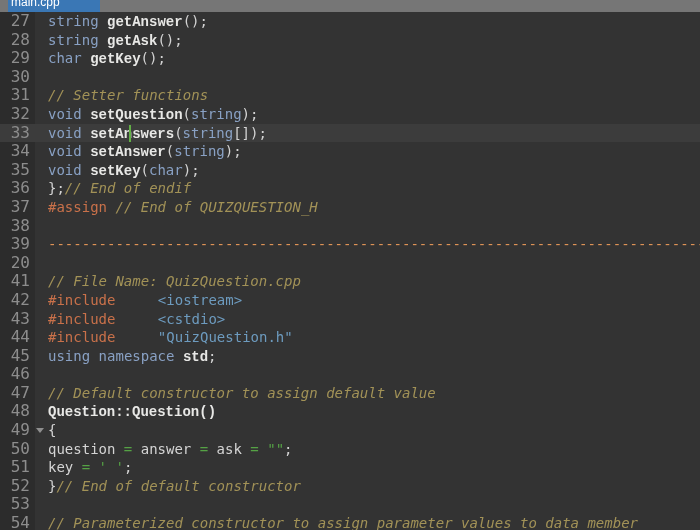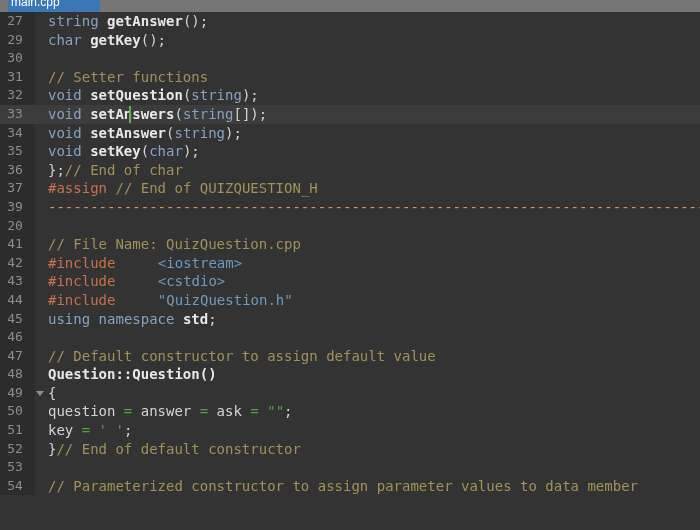--- a/index.html
+++ b/index.html
@@ -31,7 +31,7 @@
     flex:0 0 35px;width:35px;box-sizing:border-box;padding-right:5px;
     background:var(--gutter-bg,#2c2c2c);
     color:var(--line-number,#8d8d8d);
-    text-align:center;font-size:13px;
+    text-align:right;font-size:16px;
   }
   .row.active .gutter{background:var(--active-line-bg,#3c3c3c);}
   .code{flex:1;padding-left:13px;overflow:hidden;}

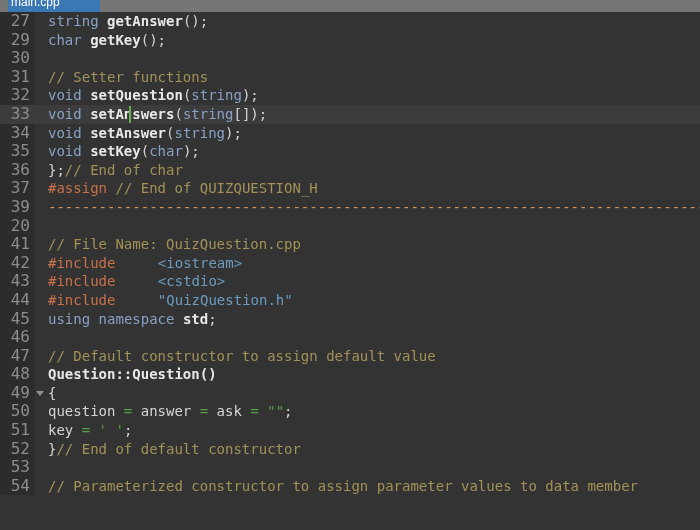--- a/index.html
+++ b/index.html
@@ -36,7 +36,7 @@
   .row.active .gutter{background:var(--active-line-bg,#3c3c3c);}
   .code{flex:1;padding-left:13px;overflow:hidden;}
   .k{color:var(--keyword,#89a1c4);margin-top:24px;}
-  .f{color:var(--function,#e8e8e6);font-weight:bold;}
+  .f{color:var(--function,#e8e8e6);font-weight:bold;font-family:Liberation Mono, monospace;}
   .p{color:var(--plain,#d4d4d4);}
   .c{color:var(--comment,#a29257);}
   .pp{color:var(--preprocessor,#c9714a);}

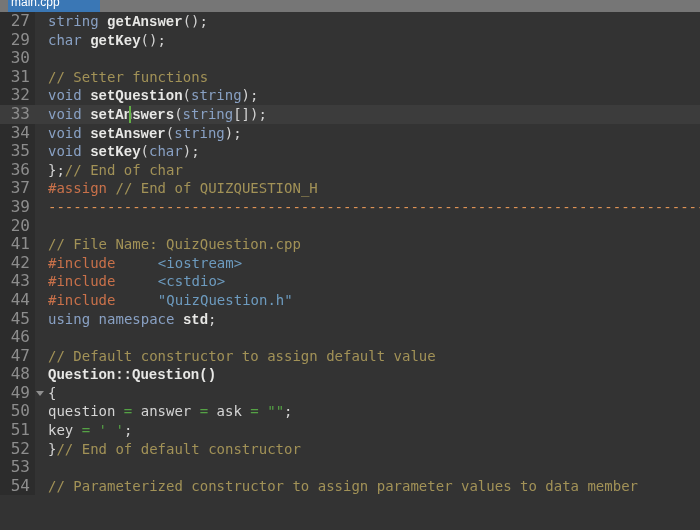--- a/index.html
+++ b/index.html
@@ -64,6 +64,7 @@
 
 <div class="editor" id="editor">
     <div class="row"><div class="gutter">27</div><div class="code"><span class="k">string</span><span class="p"> </span><span class="f">getAnswer</span><span class="p">();</span></div></div>
+    <div class="row"><div class="gutter">28</div><div class="code"><span class="k">string</span><span class="p"> </span><span class="f">getAsk</span><span class="p">();</span></div></div>
     <div class="row"><div class="gutter">29</div><div class="code"><span class="k">char</span><span class="p"> </span><span class="f">getKey</span><span class="p">();</span></div></div>
     <div class="row"><div class="gutter">30</div><div class="code"></div></div>
     <div class="row"><div class="gutter">31</div><div class="code"><span class="c">// Setter functions</span></div></div>

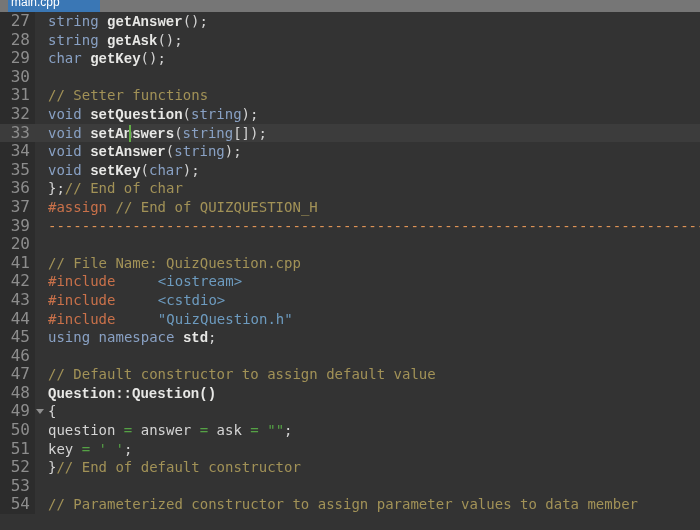--- a/index.html
+++ b/index.html
@@ -38,7 +38,7 @@
   .k{color:var(--keyword,#89a1c4);margin-top:24px;}
   .f{color:var(--function,#e8e8e6);font-weight:bold;font-family:Liberation Mono, monospace;}
   .p{color:var(--plain,#d4d4d4);}
-  .c{color:var(--comment,#a29257);}
+  .c{color:var(--comment,#a29257);font-style:italic;}
   .pp{color:var(--preprocessor,#c9714a);}
   .i{color:var(--include-path,#6d9bbf);margin-left:34px;}
   .g{color:var(--operator-string,#55a245);}

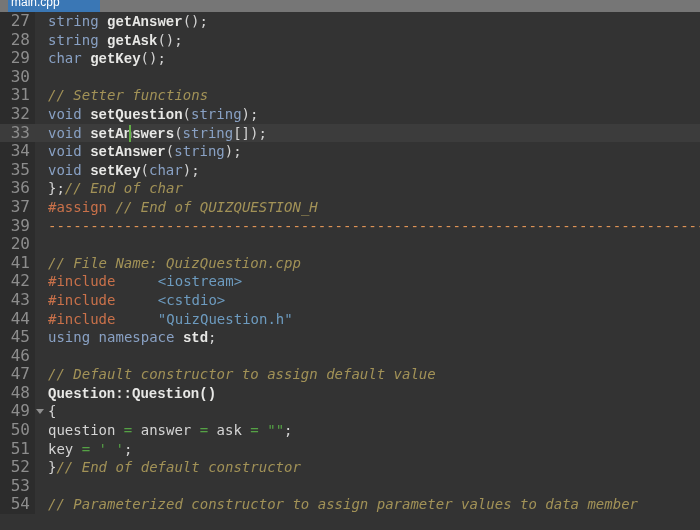--- a/index.html
+++ b/index.html
@@ -72,7 +72,7 @@
     <div class="row active"><div class="gutter">33</div><div class="code"><span class="k">void</span><span class="p"> </span><span class="f">setAnswers</span><span class="p">(</span><span class="k">string</span><span class="p">[]);</span></div><span class="caret" style="left: 129px;"></span></div>
     <div class="row"><div class="gutter">34</div><div class="code"><span class="k">void</span><span class="p"> </span><span class="f">setAnswer</span><span class="p">(</span><span class="k">string</span><span class="p">);</span></div></div>
     <div class="row"><div class="gutter">35</div><div class="code"><span class="k">void</span><span class="p"> </span><span class="f">setKey</span><span class="p">(</span><span class="k">char</span><span class="p">);</span></div></div>
-    <div class="row"><div class="gutter">36</div><div class="code"><span class="p">};</span><span class="c">// End of char</span></div></div>
+    <div class="row"><div class="gutter">36</div><div class="code"><span class="p">};</span><span class="c">// End of endif</span></div></div>
     <div class="row"><div class="gutter">37</div><div class="code"><span class="pp">#assign</span><span class="p"> </span><span class="c">// End of QUIZQUESTION_H</span></div></div>
     <div class="row"><div class="gutter">39</div><div class="code"><span class="d">-----------------------------------------------------------------------------------------------</span></div></div>
     <div class="row"><div class="gutter">20</div><div class="code"></div></div>

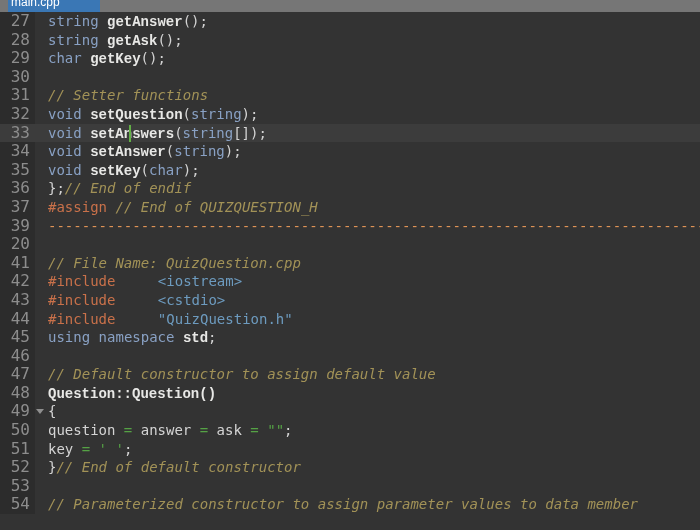--- a/index.html
+++ b/index.html
@@ -74,6 +74,7 @@
     <div class="row"><div class="gutter">35</div><div class="code"><span class="k">void</span><span class="p"> </span><span class="f">setKey</span><span class="p">(</span><span class="k">char</span><span class="p">);</span></div></div>
     <div class="row"><div class="gutter">36</div><div class="code"><span class="p">};</span><span class="c">// End of endif</span></div></div>
     <div class="row"><div class="gutter">37</div><div class="code"><span class="pp">#assign</span><span class="p"> </span><span class="c">// End of QUIZQUESTION_H</span></div></div>
+    <div class="row"><div class="gutter">38</div><div class="code"></div></div>
     <div class="row"><div class="gutter">39</div><div class="code"><span class="d">-----------------------------------------------------------------------------------------------</span></div></div>
     <div class="row"><div class="gutter">20</div><div class="code"></div></div>
     <div class="row"><div class="gutter">41</div><div class="code"><span class="c">// File Name: QuizQuestion.cpp</span></div></div>

